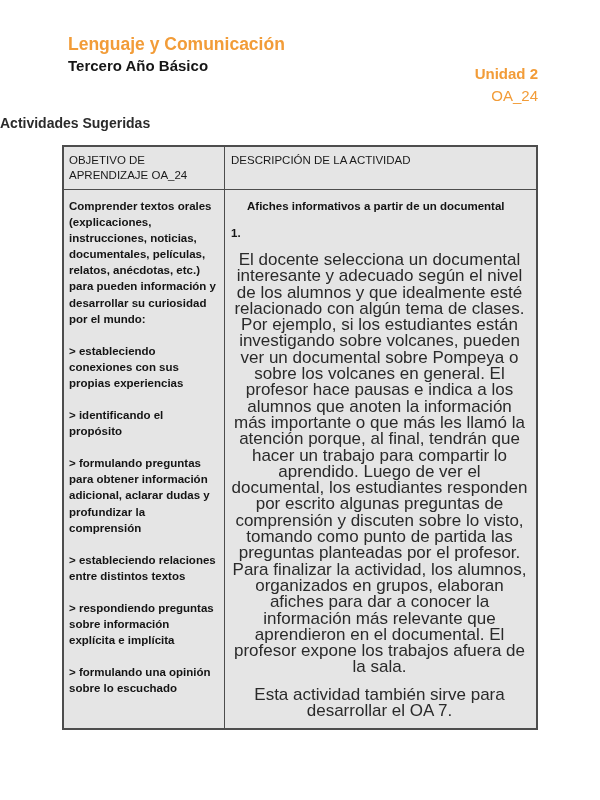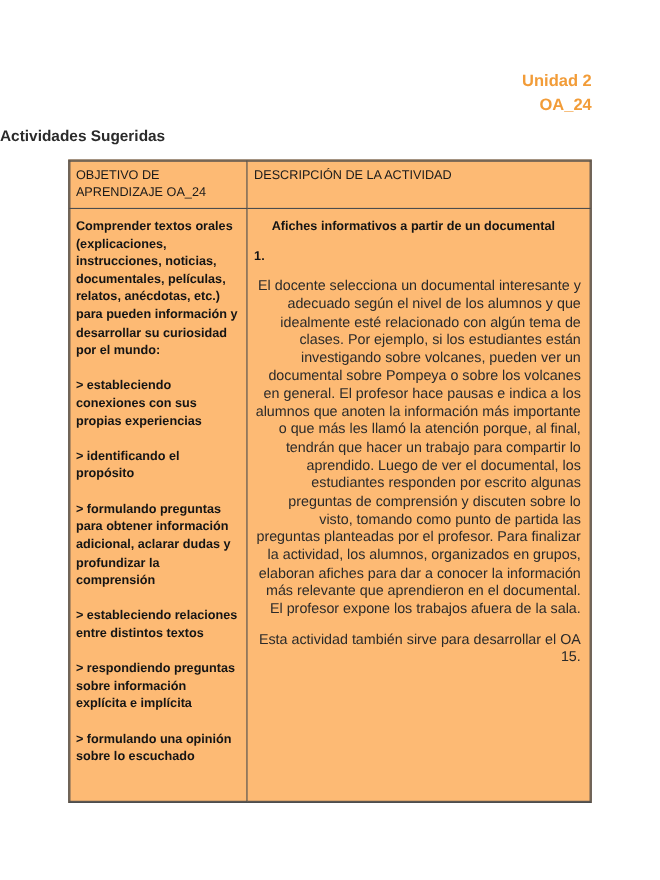--- a/index.html
+++ b/index.html
@@ -183,6 +183,10 @@
 <div class="page">
 
   <div class="header">
+    <div class="header-left">
+      <div class="title-main">Lenguaje y Comunicación</div>
+      <div class="title-sub">Tercero Año Básico</div>
+    </div>
     <div class="header-right">
       <div class="unit-line">Unidad 2</div>
       <div class="oa-line">OA_24</div>

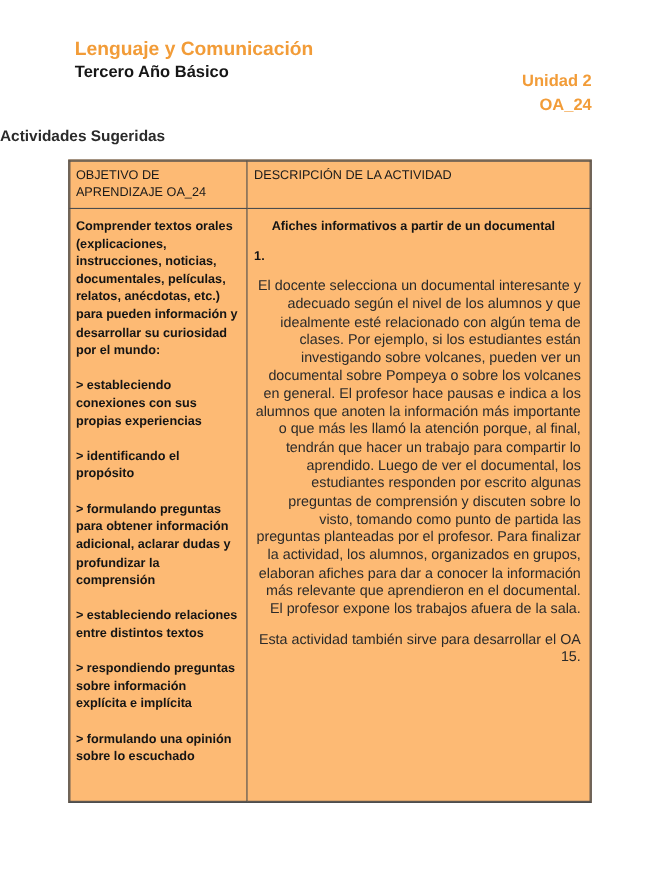--- a/index.html
+++ b/index.html
@@ -70,7 +70,7 @@
   }
   .oa-line {
     font-size: 15px;
-    font-weight: bold;
+    font-weight: normal;
     color: #F29C38;
     line-height: 21px;
     white-space: nowrap;

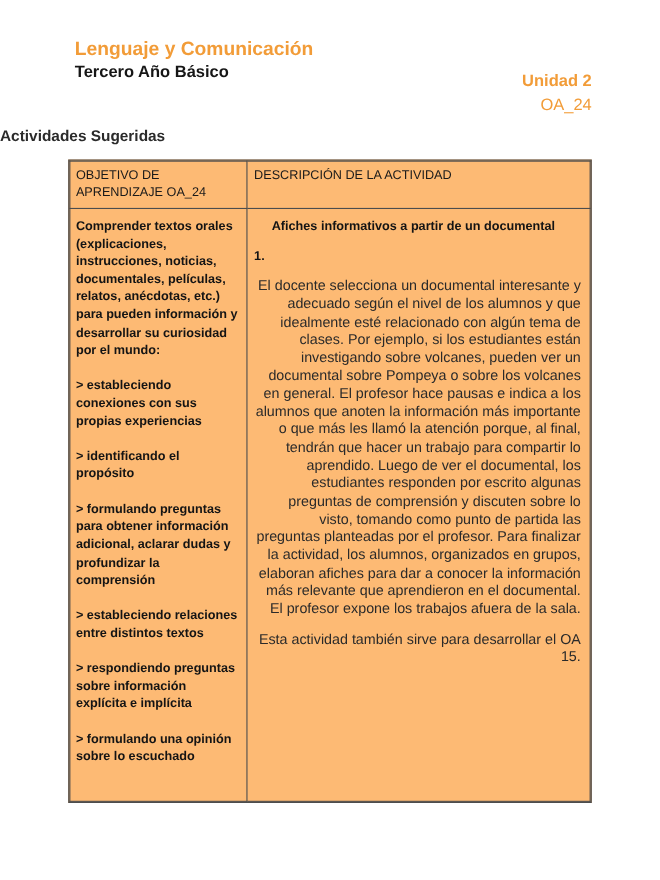--- a/index.html
+++ b/index.html
@@ -97,7 +97,7 @@
     border: 1px solid #4d4d4d;
     border-collapse: collapse;
     box-sizing: border-box;
-    background: #fdba74;
+    background: #e5e5e5;
   }
   .table table {
     width: 100%;

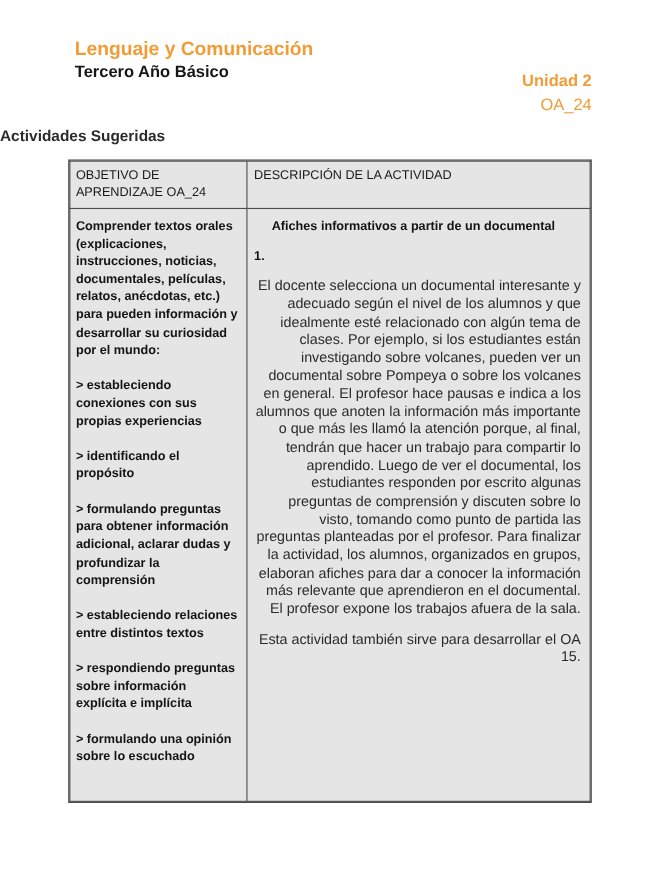--- a/index.html
+++ b/index.html
@@ -168,12 +168,12 @@
     margin: 0 0 11px 0;
   }
   .act-para {
-    font-size: 13px;
+    font-size: 17px;
     font-weight: normal;
     color: #2a2a2a;
     line-height: 16.3px;
     margin: 0 0 11px 0;
-    text-align: right;
+    text-align: center;
   }
   .act-para:last-child { margin-bottom: 0; }
 </style>

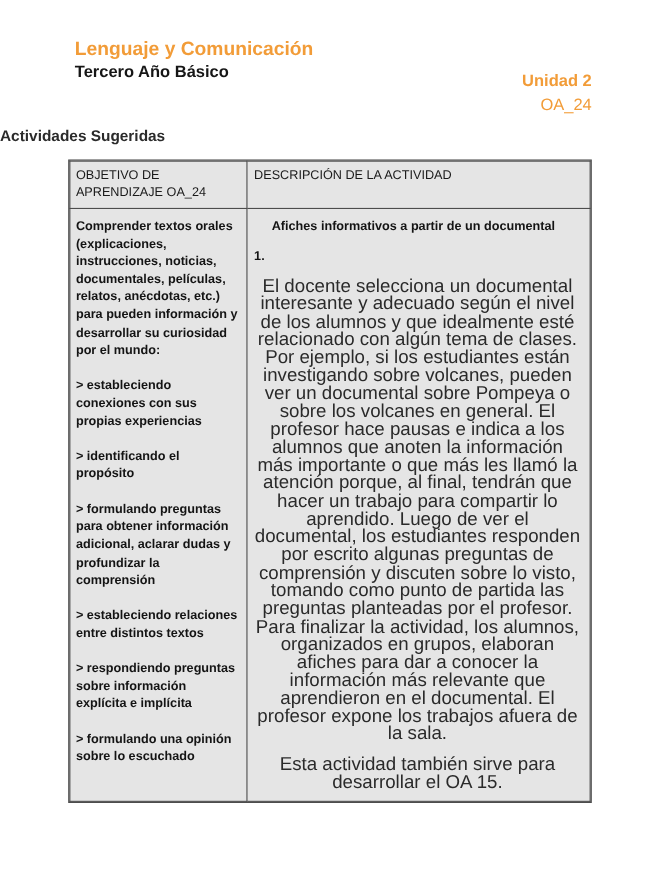--- a/index.html
+++ b/index.html
@@ -223,7 +223,7 @@
               <p class="act-title">Afiches informativos a partir de un documental</p>
               <p class="act-num">1.</p>
               <p class="act-para">El docente selecciona un documental interesante y adecuado según el nivel de los alumnos y que idealmente esté relacionado con algún tema de clases. Por ejemplo, si los estudiantes están investigando sobre volcanes, pueden ver un documental sobre Pompeya o sobre los volcanes en general. El profesor hace pausas e indica a los alumnos que anoten la información más importante o que más les llamó la atención porque, al final, tendrán que hacer un trabajo para compartir lo aprendido. Luego de ver el documental, los estudiantes responden por escrito algunas preguntas de comprensión y discuten sobre lo visto, tomando como punto de partida las preguntas planteadas por el profesor. Para finalizar la actividad, los alumnos, organizados en grupos, elaboran afiches para dar a conocer la información más relevante que aprendieron en el documental. El profesor expone los trabajos afuera de la sala.</p>
-              <p class="act-para">Esta actividad también sirve para desarrollar el OA 15.</p>
+              <p class="act-para">Esta actividad también sirve para desarrollar el OA 7.</p>
             </div>
           </td>
         </tr>

